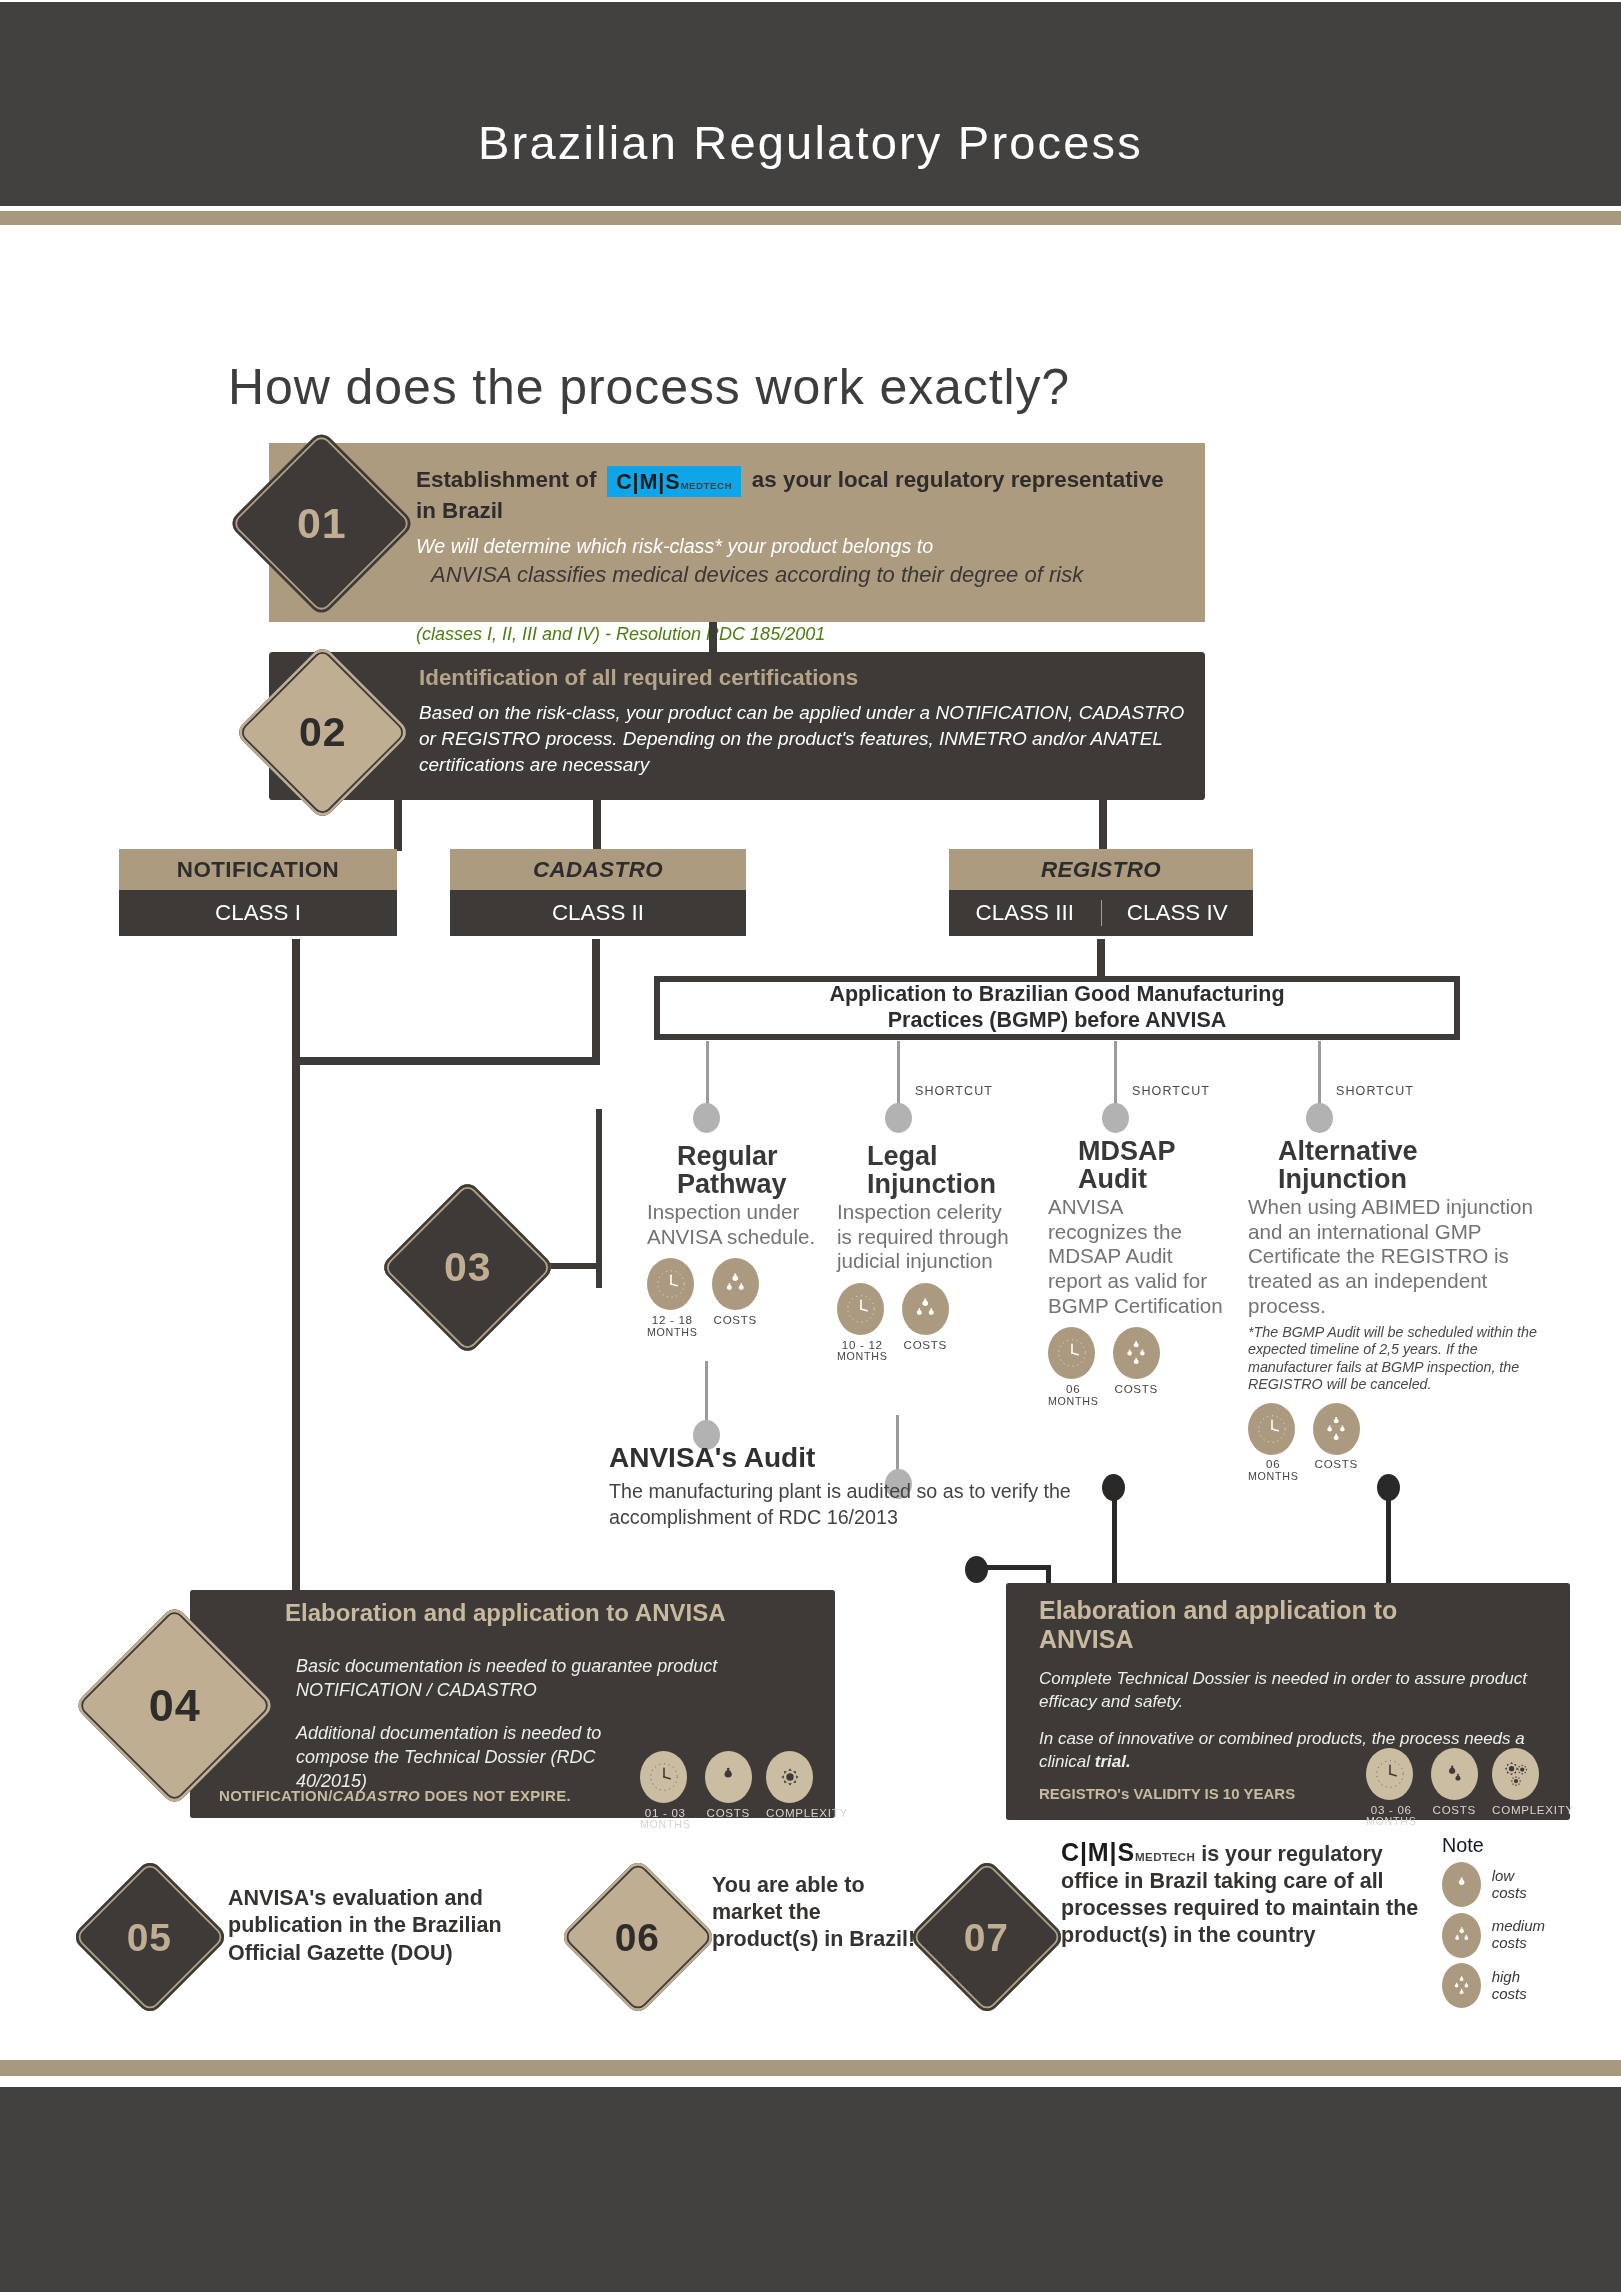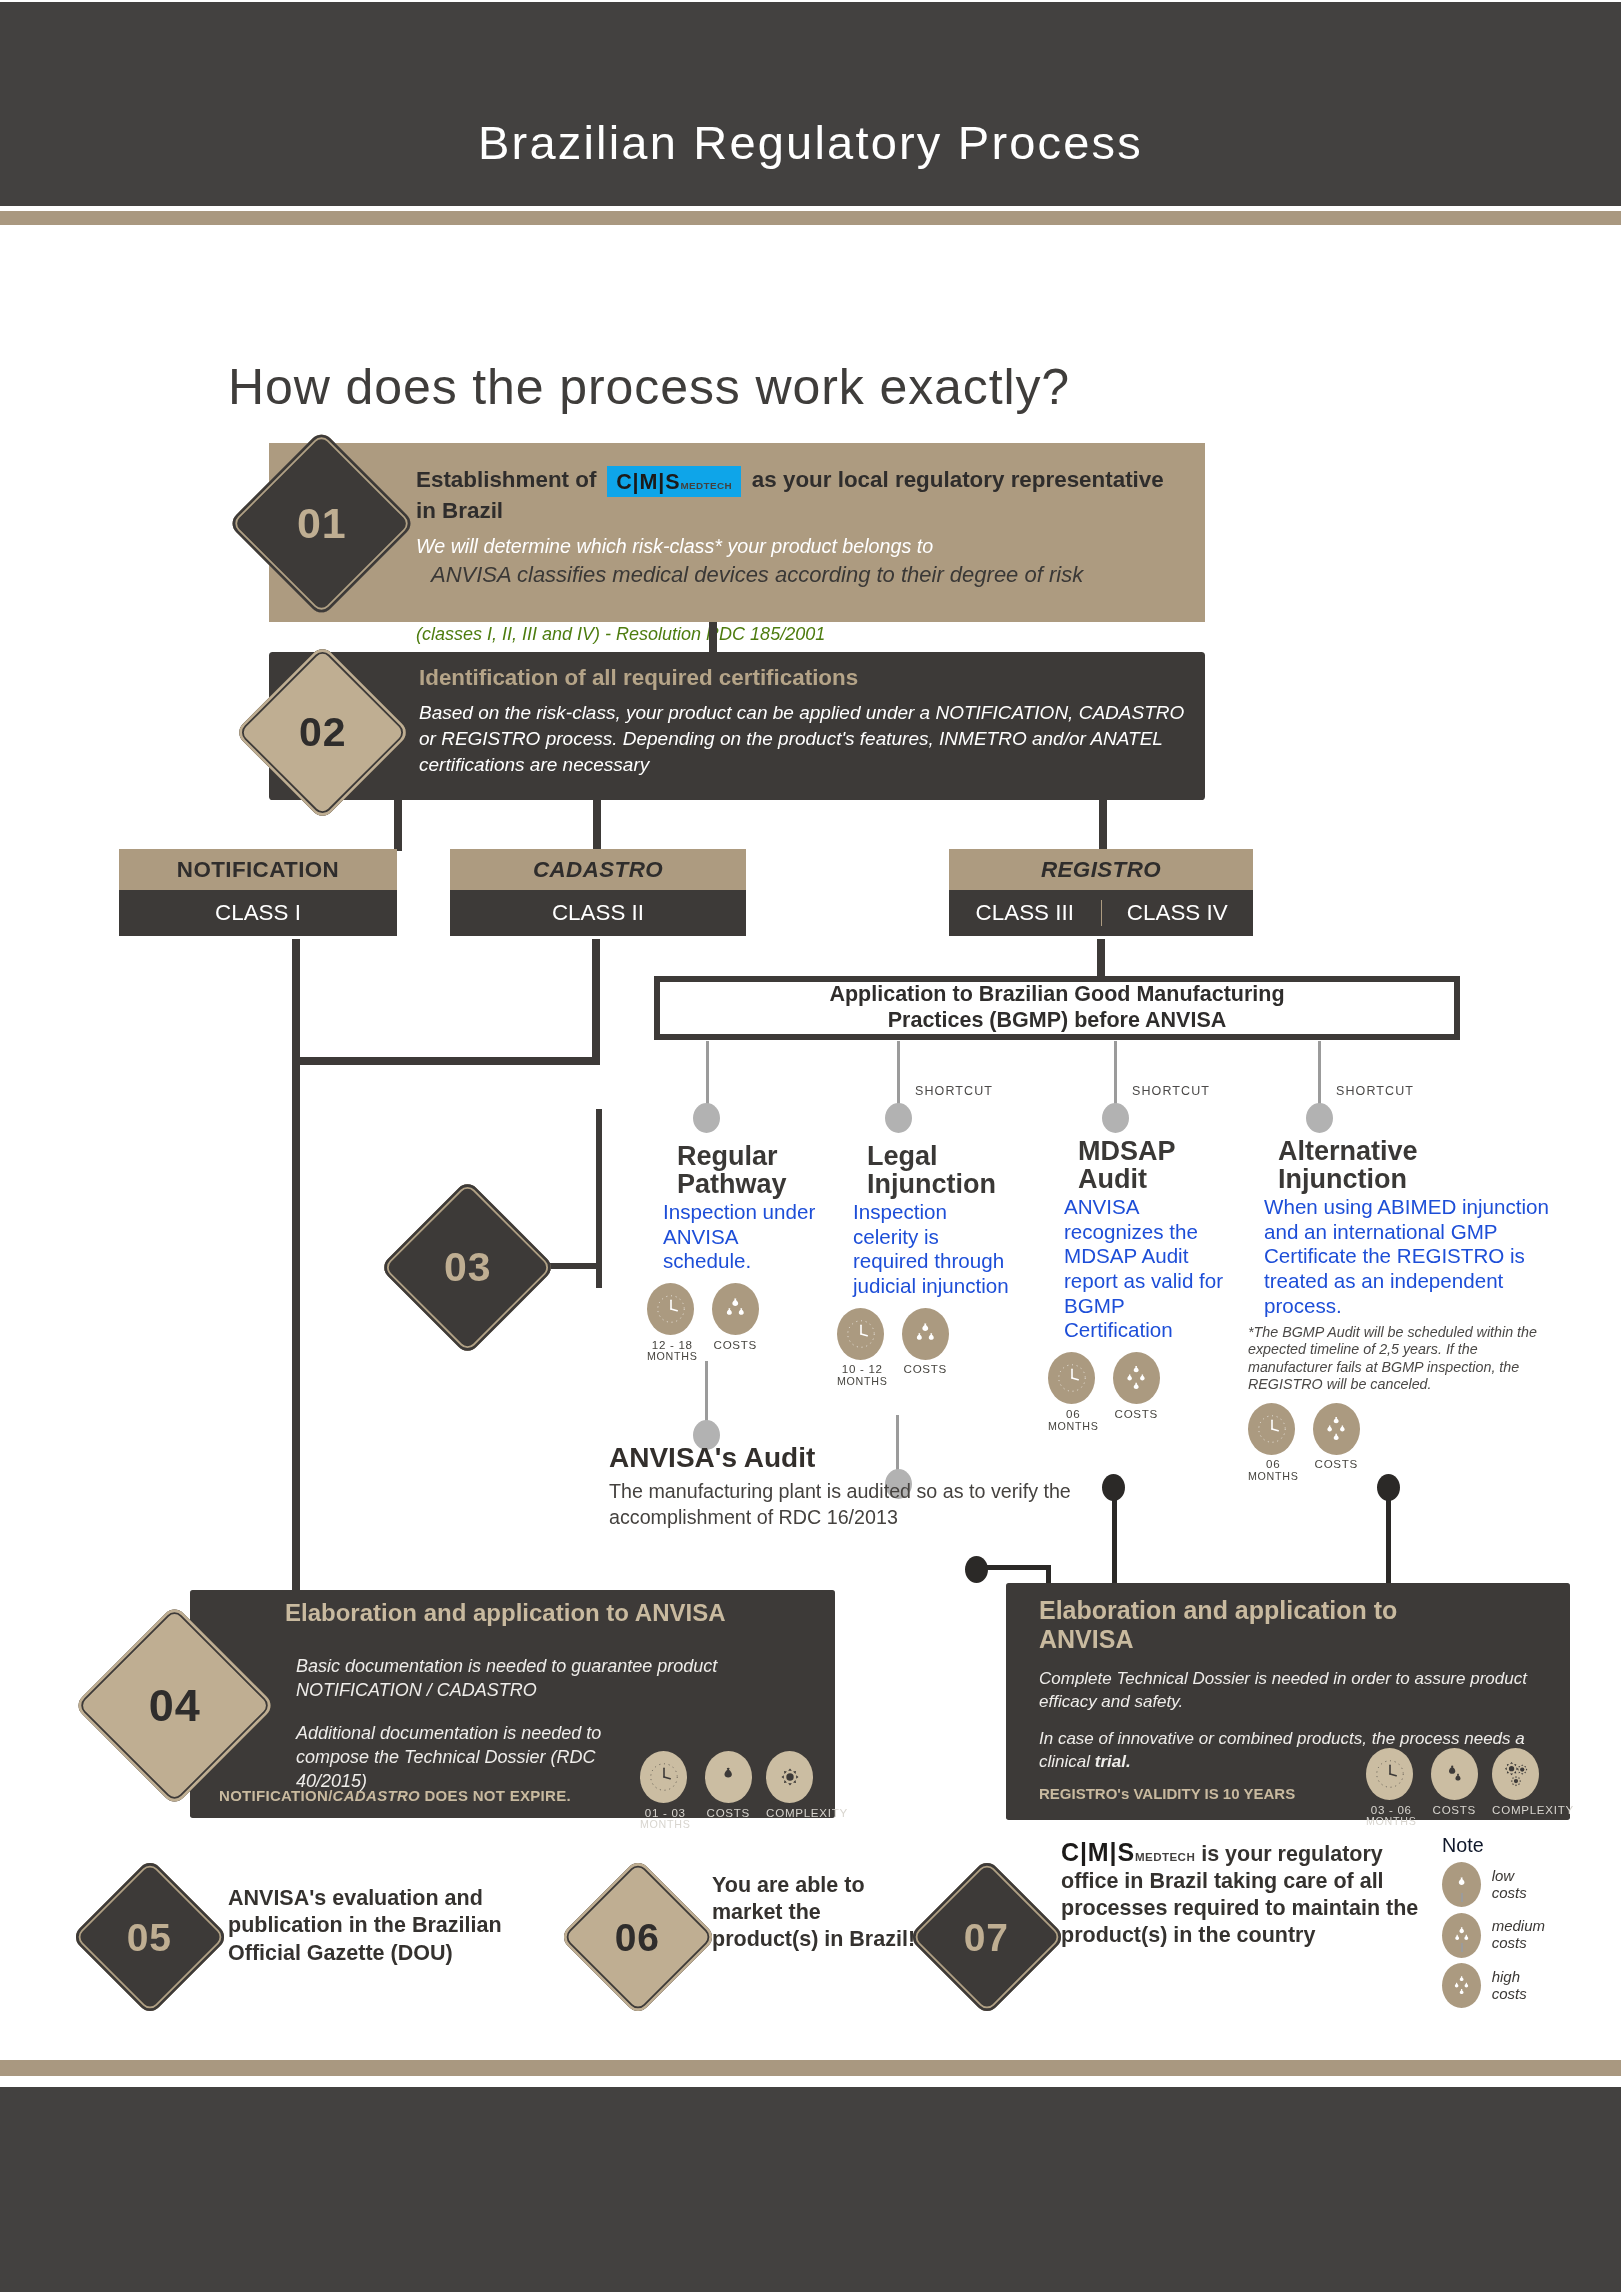--- a/index.html
+++ b/index.html
@@ -130,7 +130,7 @@
   
   .pathway { position: absolute; z-index: 3; }
   .pathway h3 { color: #3a3836; font-size: 27px; font-weight: 700; line-height: 1.04; margin-bottom: 1.8px; margin-left: 30px; }
-  .pathway p  { color: #1d4ed8; font-size: 20.6px; line-height: 1.2; margin-left: 16px; }
+  .pathway p  { color: #737373; font-size: 20.6px; line-height: 1.2; }
   .pathway .fineprint { color: #4a4846; font-size: 14.3px; font-style: italic; line-height: 1.22; margin-top: 5.4px; }
 
   

